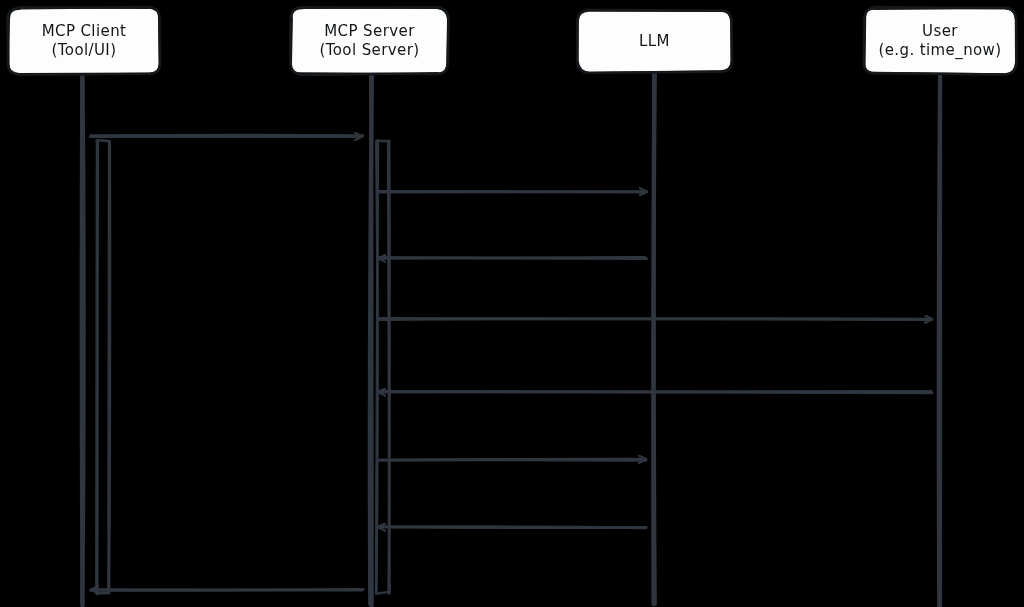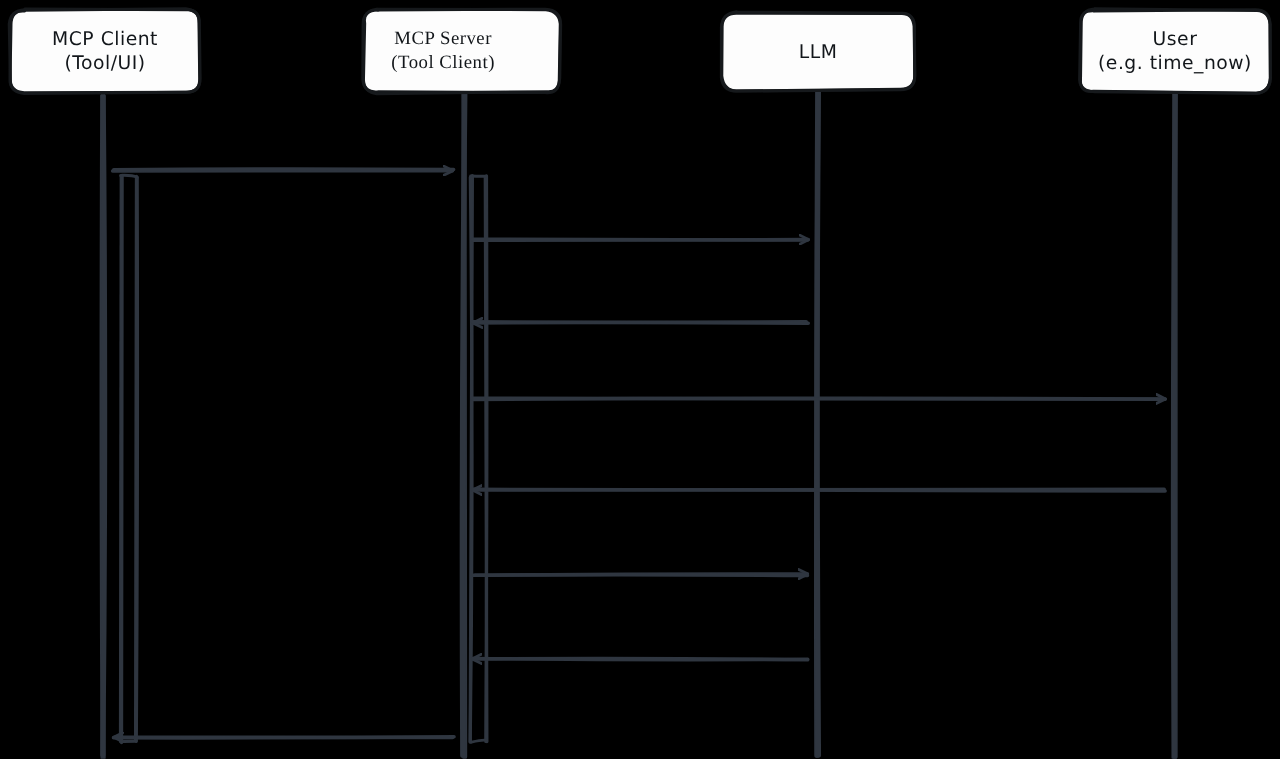--- a/index.html
+++ b/index.html
@@ -101,7 +101,7 @@
         <span>MCP Client</span>
         <span>(Tool/UI)</span>
       </div>
-      <div class="boxlabel" style="left: 276px; top: 8px; width: 157px; height: 66px; font-family: Liberation Serif, serif;">
+      <div class="boxlabel" style="left: 291px; top: 8px; width: 157px; height: 66px;">
         <span>MCP Server</span>
         <span>(Tool Client)</span>
       </div>

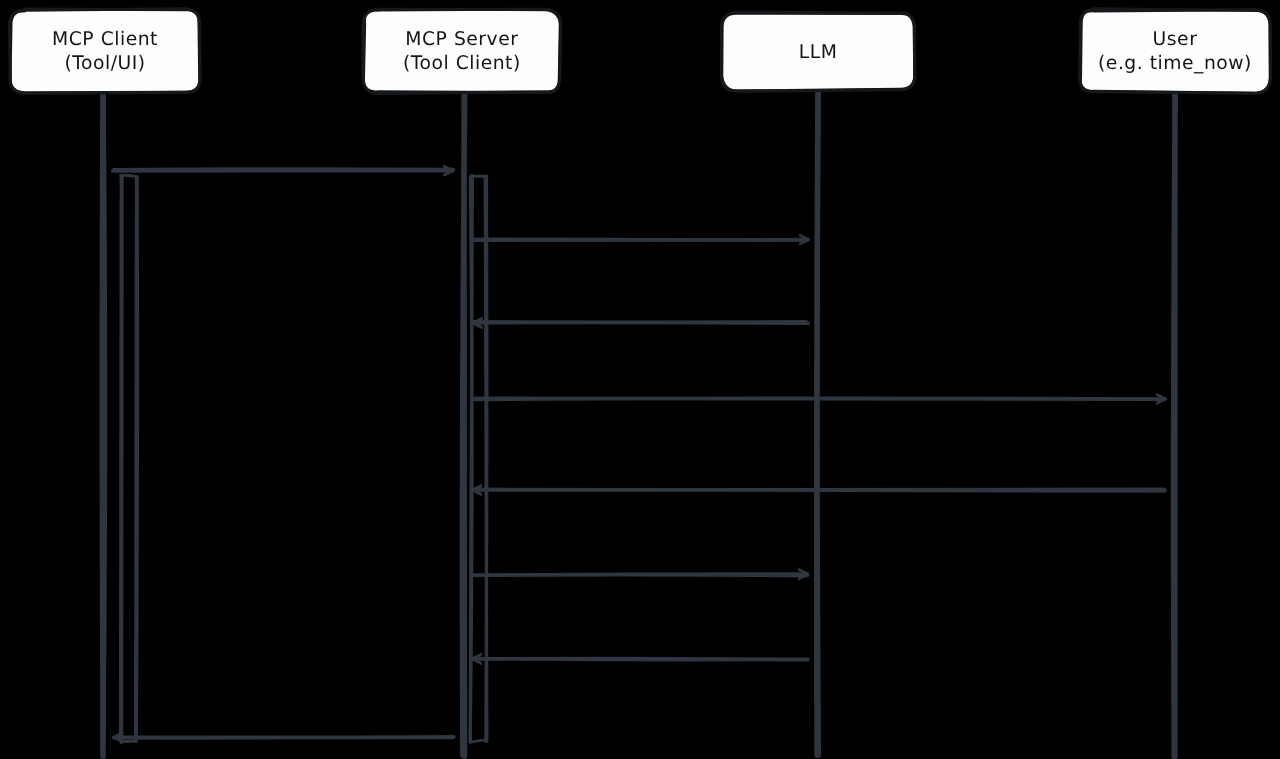--- a/index.html
+++ b/index.html
@@ -103,7 +103,7 @@
       </div>
       <div class="boxlabel" style="left: 291px; top: 8px; width: 157px; height: 66px;">
         <span>MCP Server</span>
-        <span>(Tool Client)</span>
+        <span>(Tool Server)</span>
       </div>
       <div class="boxlabel" style="left: 578px; top: 10px; width: 153px; height: 62px;">
         <span>LLM</span>

